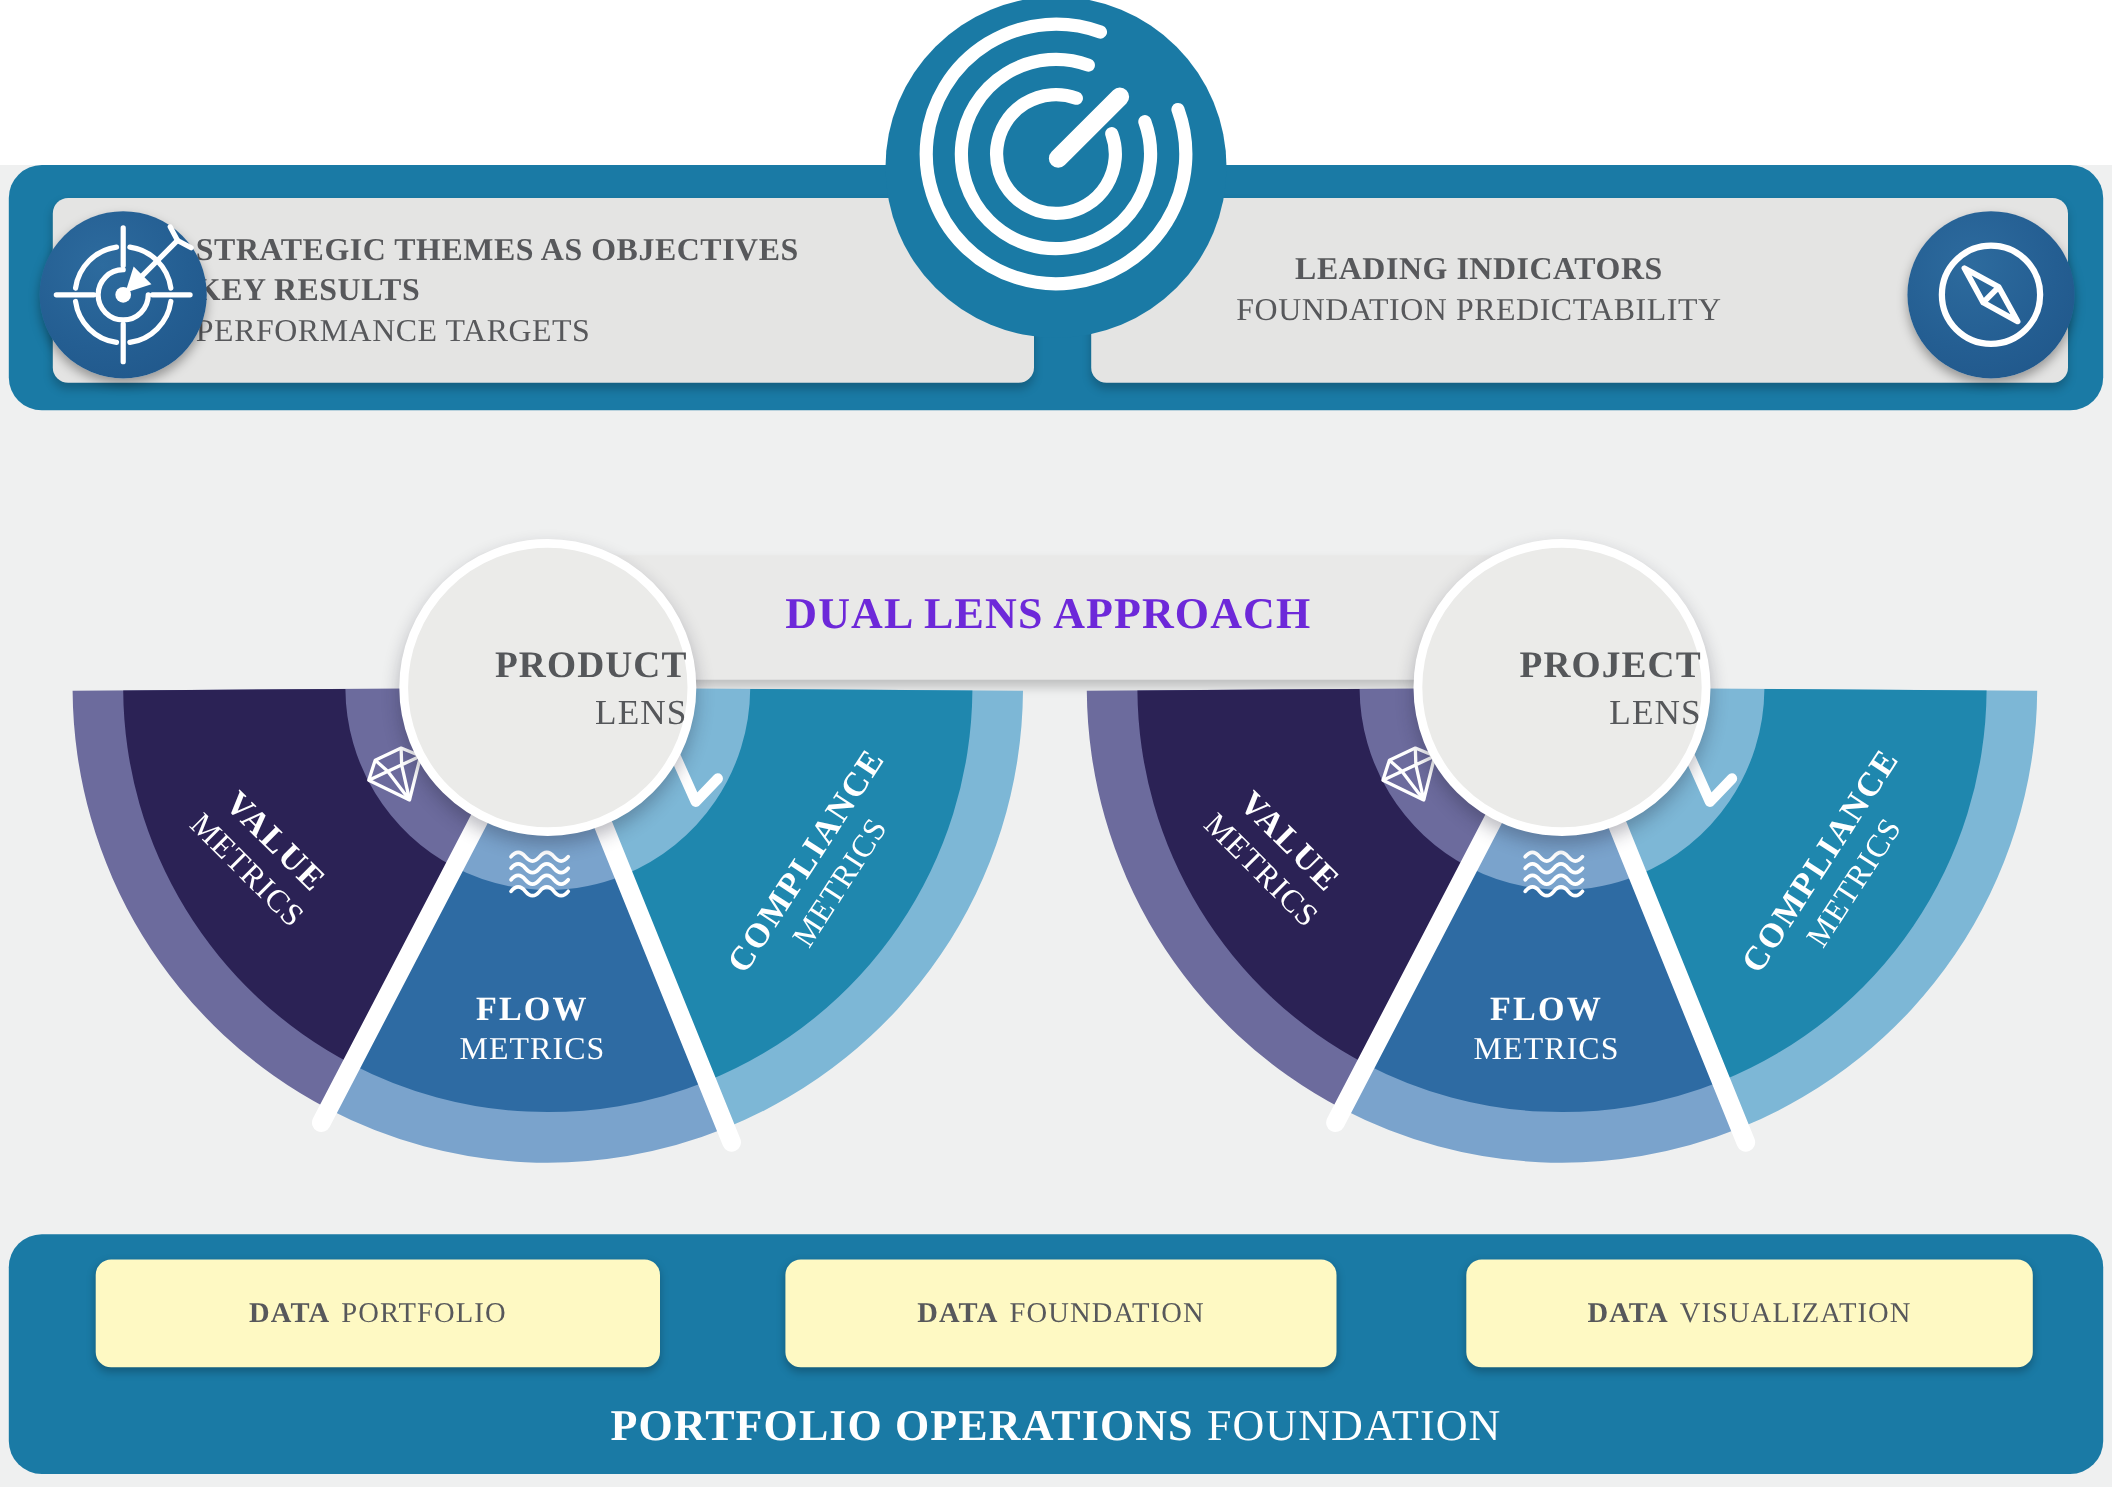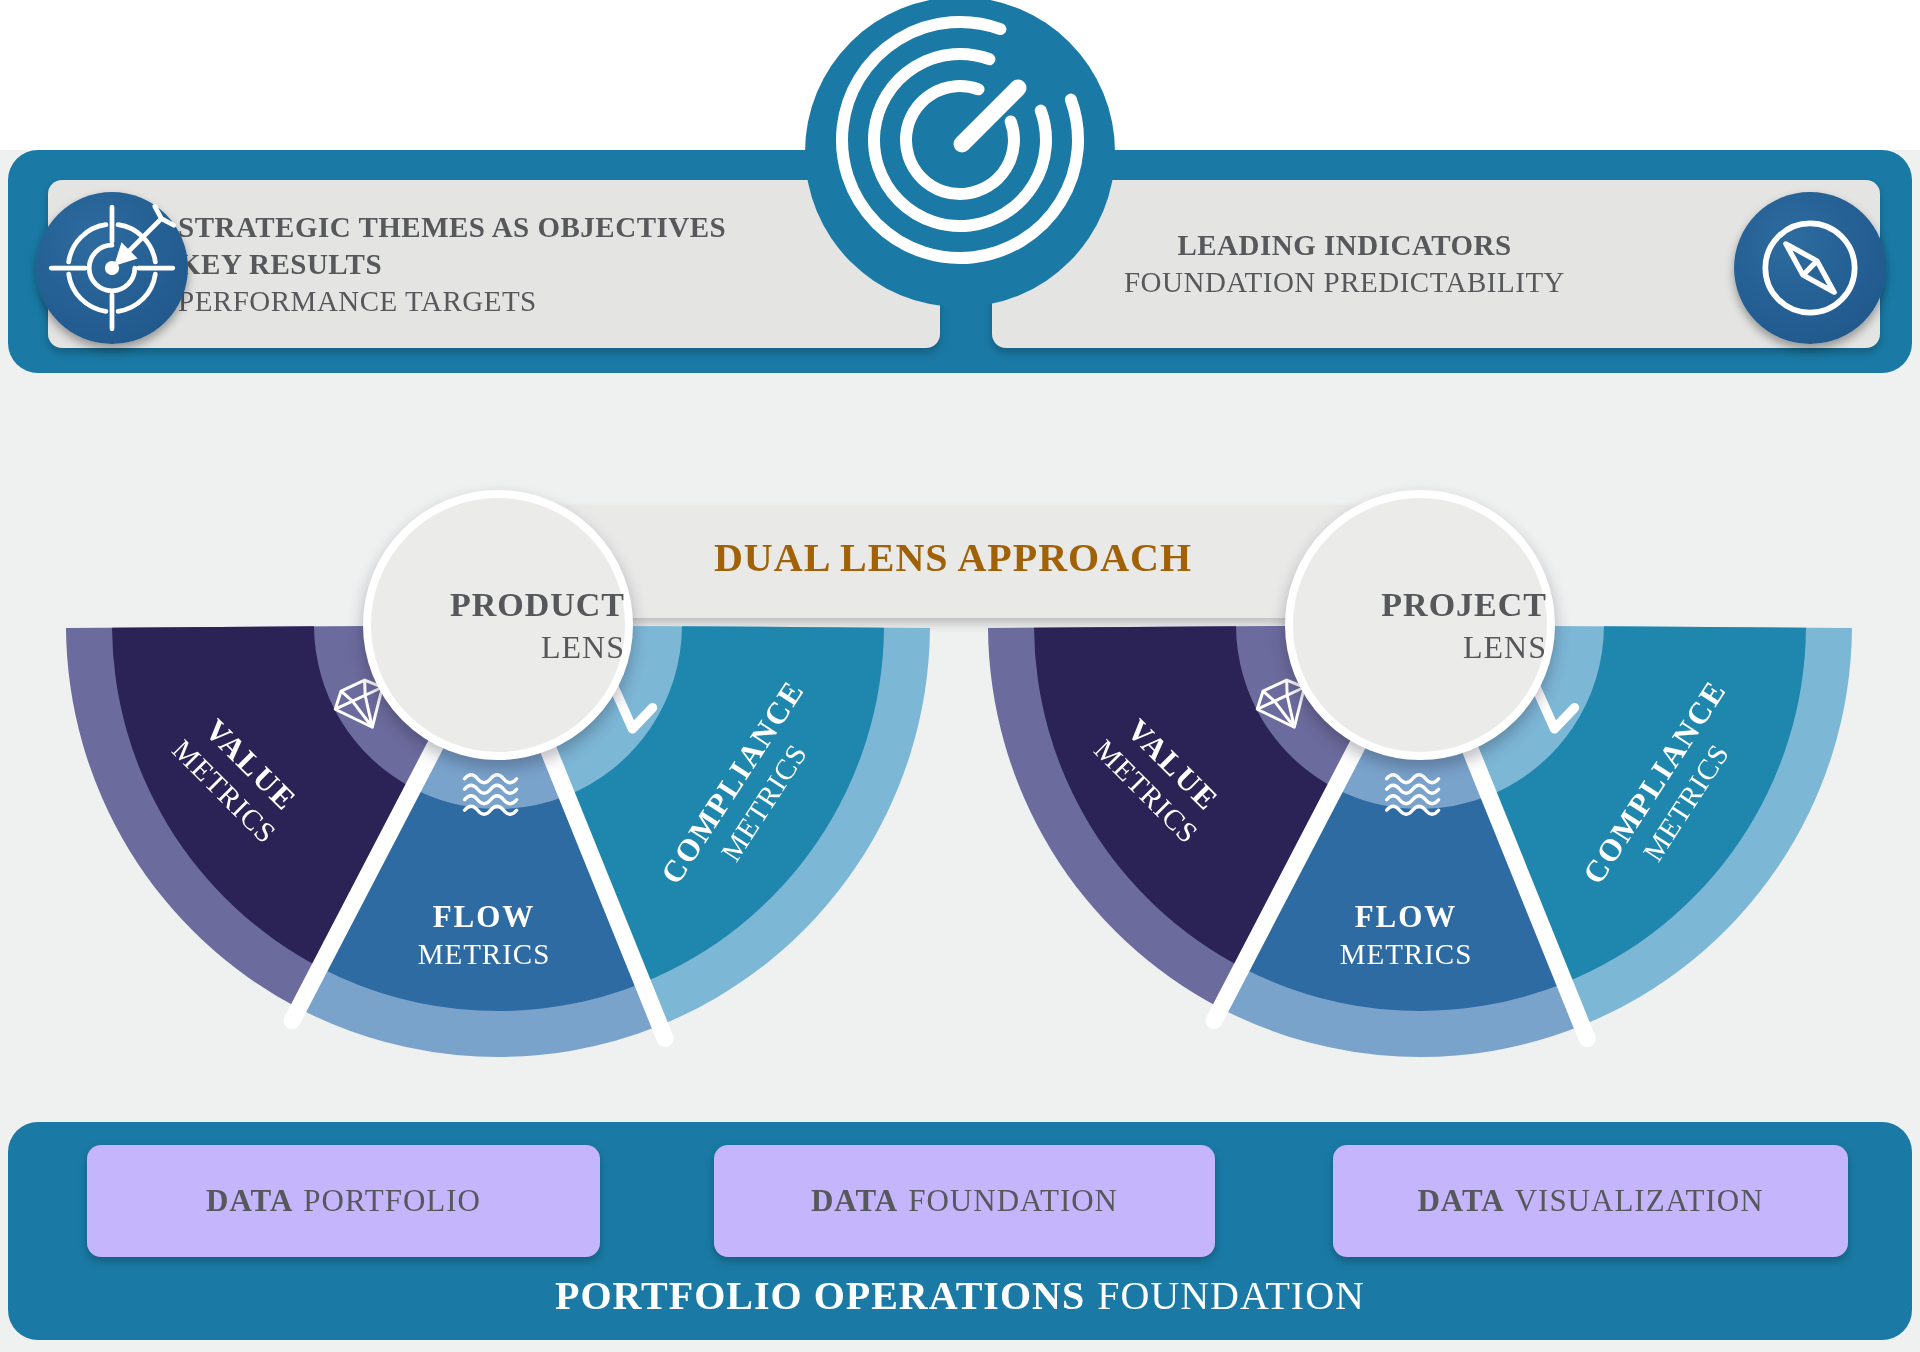--- a/index.html
+++ b/index.html
@@ -33,7 +33,7 @@
   .banner{position:absolute;left:430px;top:505px;width:1010px;height:113px;background:#e9e9e8;
           border-radius:10px;box-shadow:0 6px 10px rgba(0,0,0,.20);
           display:flex;align-items:center;justify-content:center;padding-bottom:8px;box-sizing:border-box;}
-  .banner-title{font-weight:bold;font-size:40px;letter-spacing:1px;color:#a16207;margin-left:36px;}
+  .banner-title{font-weight:bold;font-size:40px;letter-spacing:1px;color:#6d28d9;margin-left:36px;}
 
   
   .fan-svg{position:absolute;width:890px;height:450px;}

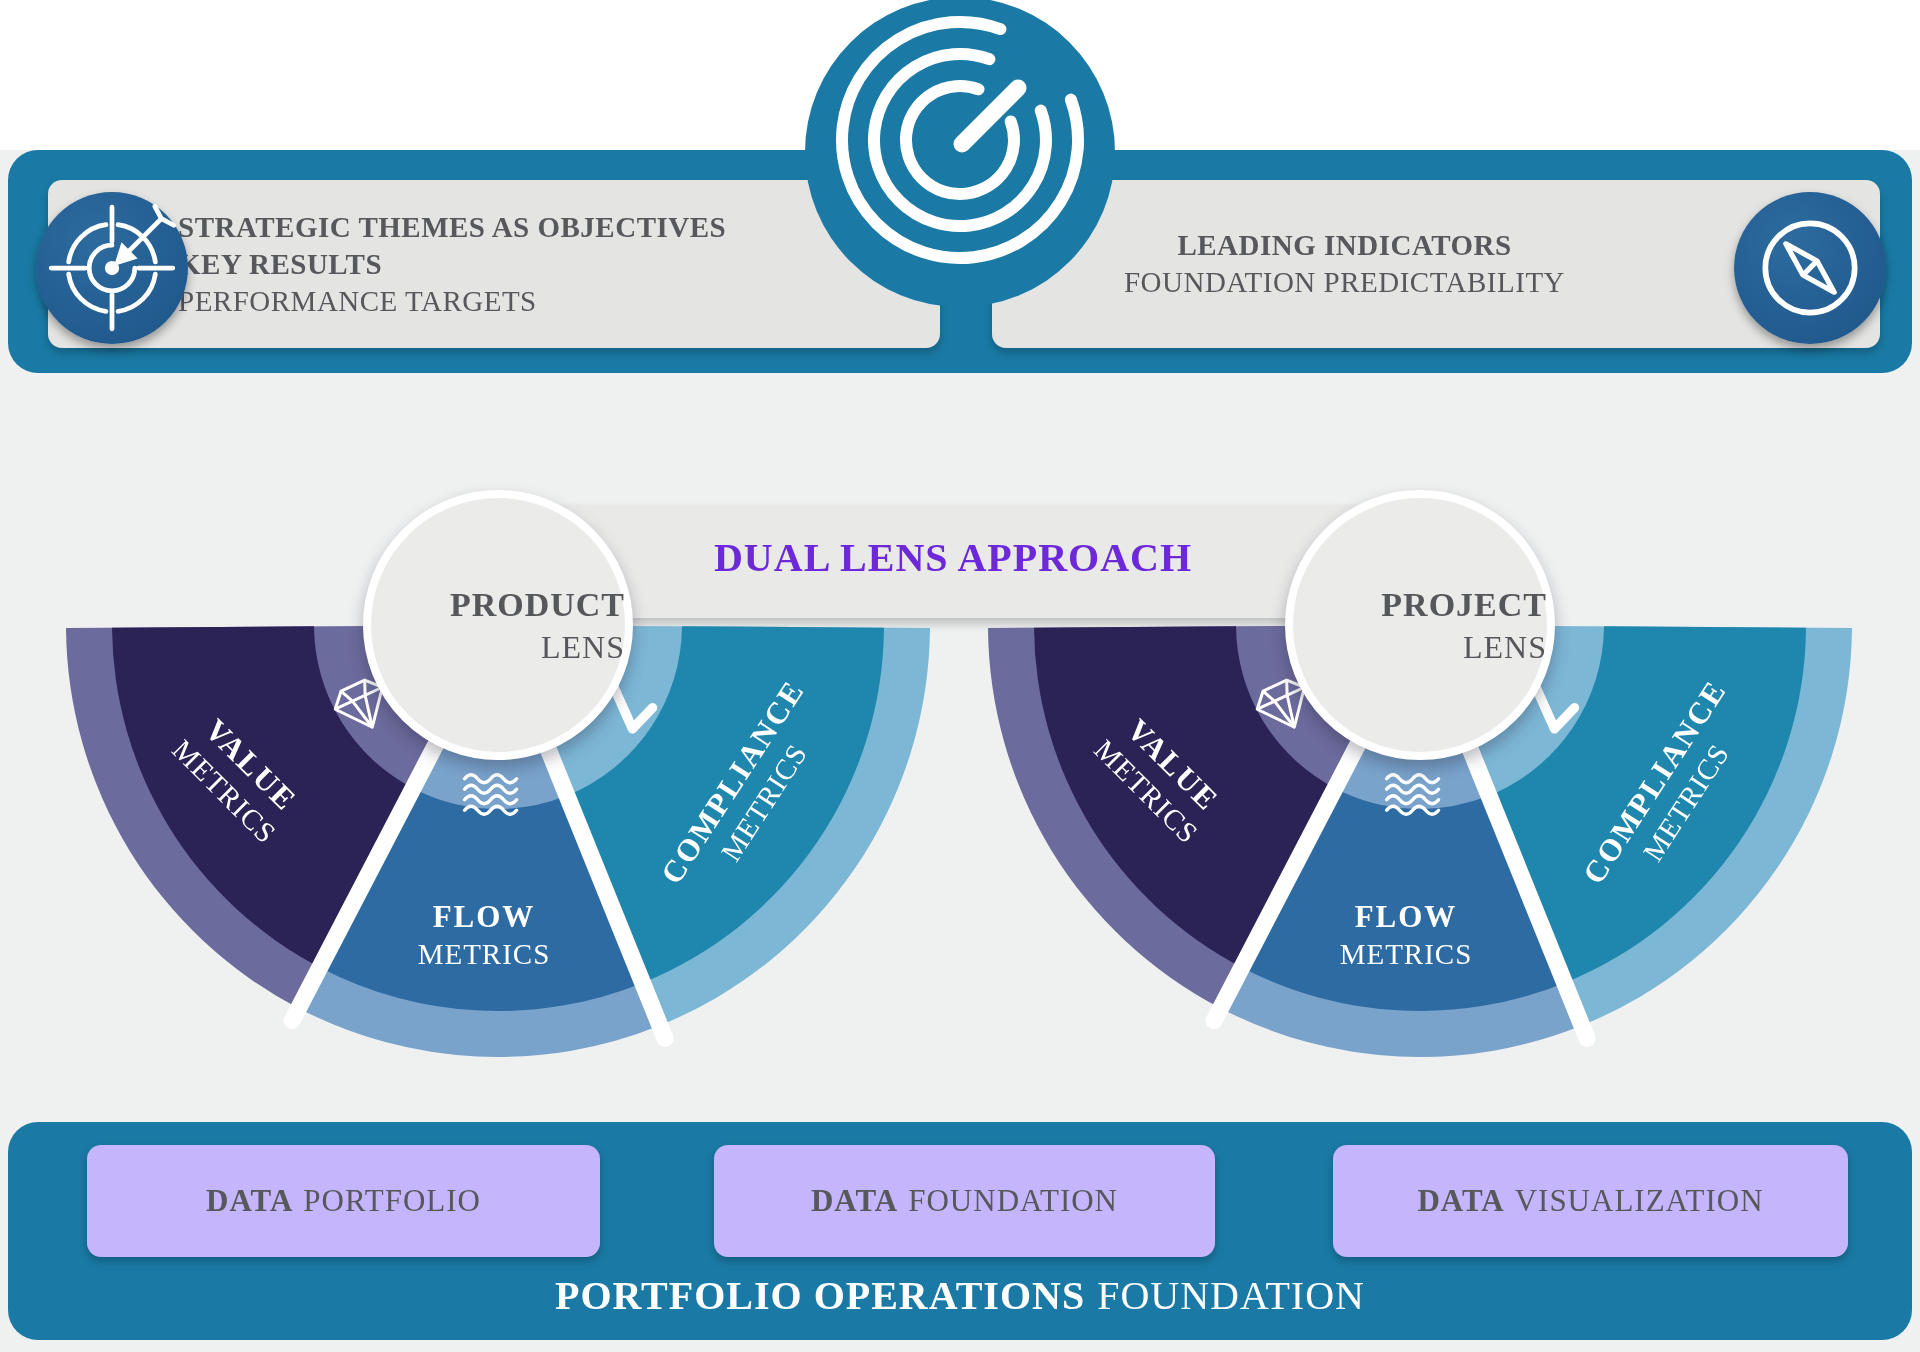--- a/index.html
+++ b/index.html
@@ -56,9 +56,9 @@
   
   .bottom-bar{position:absolute;left:8px;top:1122px;width:1904px;height:218px;
               background:#1a7aa5;border-radius:30px;}
-  .foot-box{position:absolute;top:1145px;height:112px;background:#c4b5fd;border-radius:14px;
+  .foot-box{position:absolute;top:1145px;height:98px;background:#fef9c3;border-radius:14px;
             box-shadow:0 4px 8px rgba(0,0,0,.25);display:flex;align-items:center;justify-content:center;
-            font-size:31px;letter-spacing:1px;color:#57585b;}
+            font-size:26px;letter-spacing:1px;color:#57585b;}
   .foot-box .rest{margin-left:10px;}
   .foundation{position:absolute;left:0;top:1272px;width:1920px;text-align:center;color:#ffffff;
               font-size:40px;letter-spacing:1px;}

